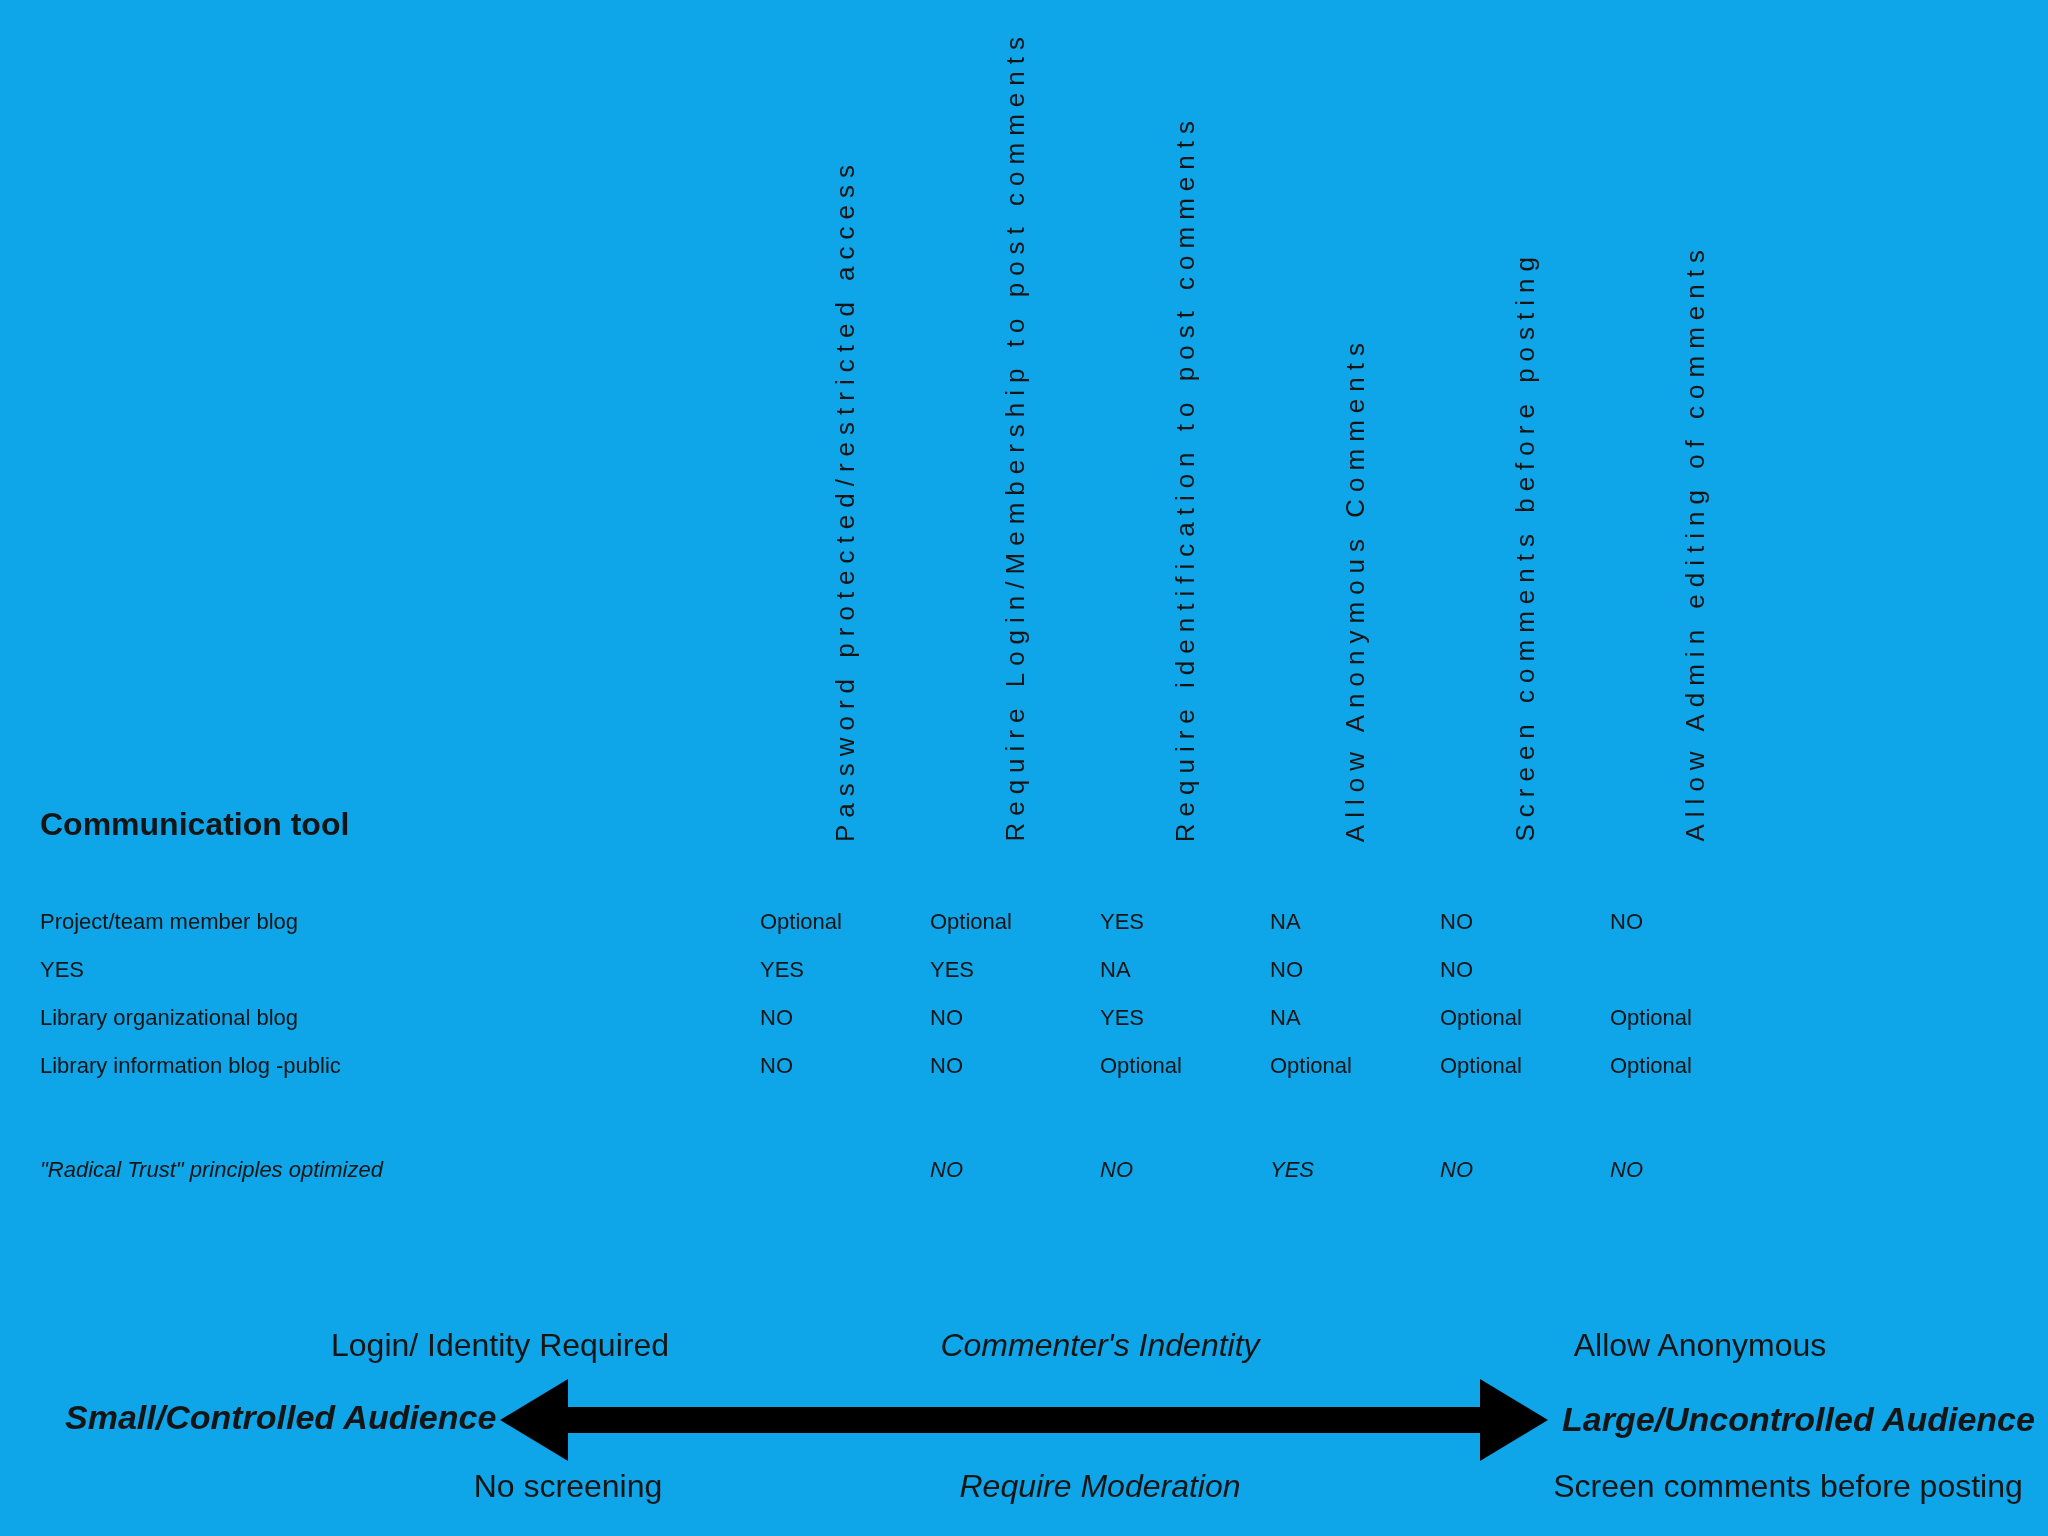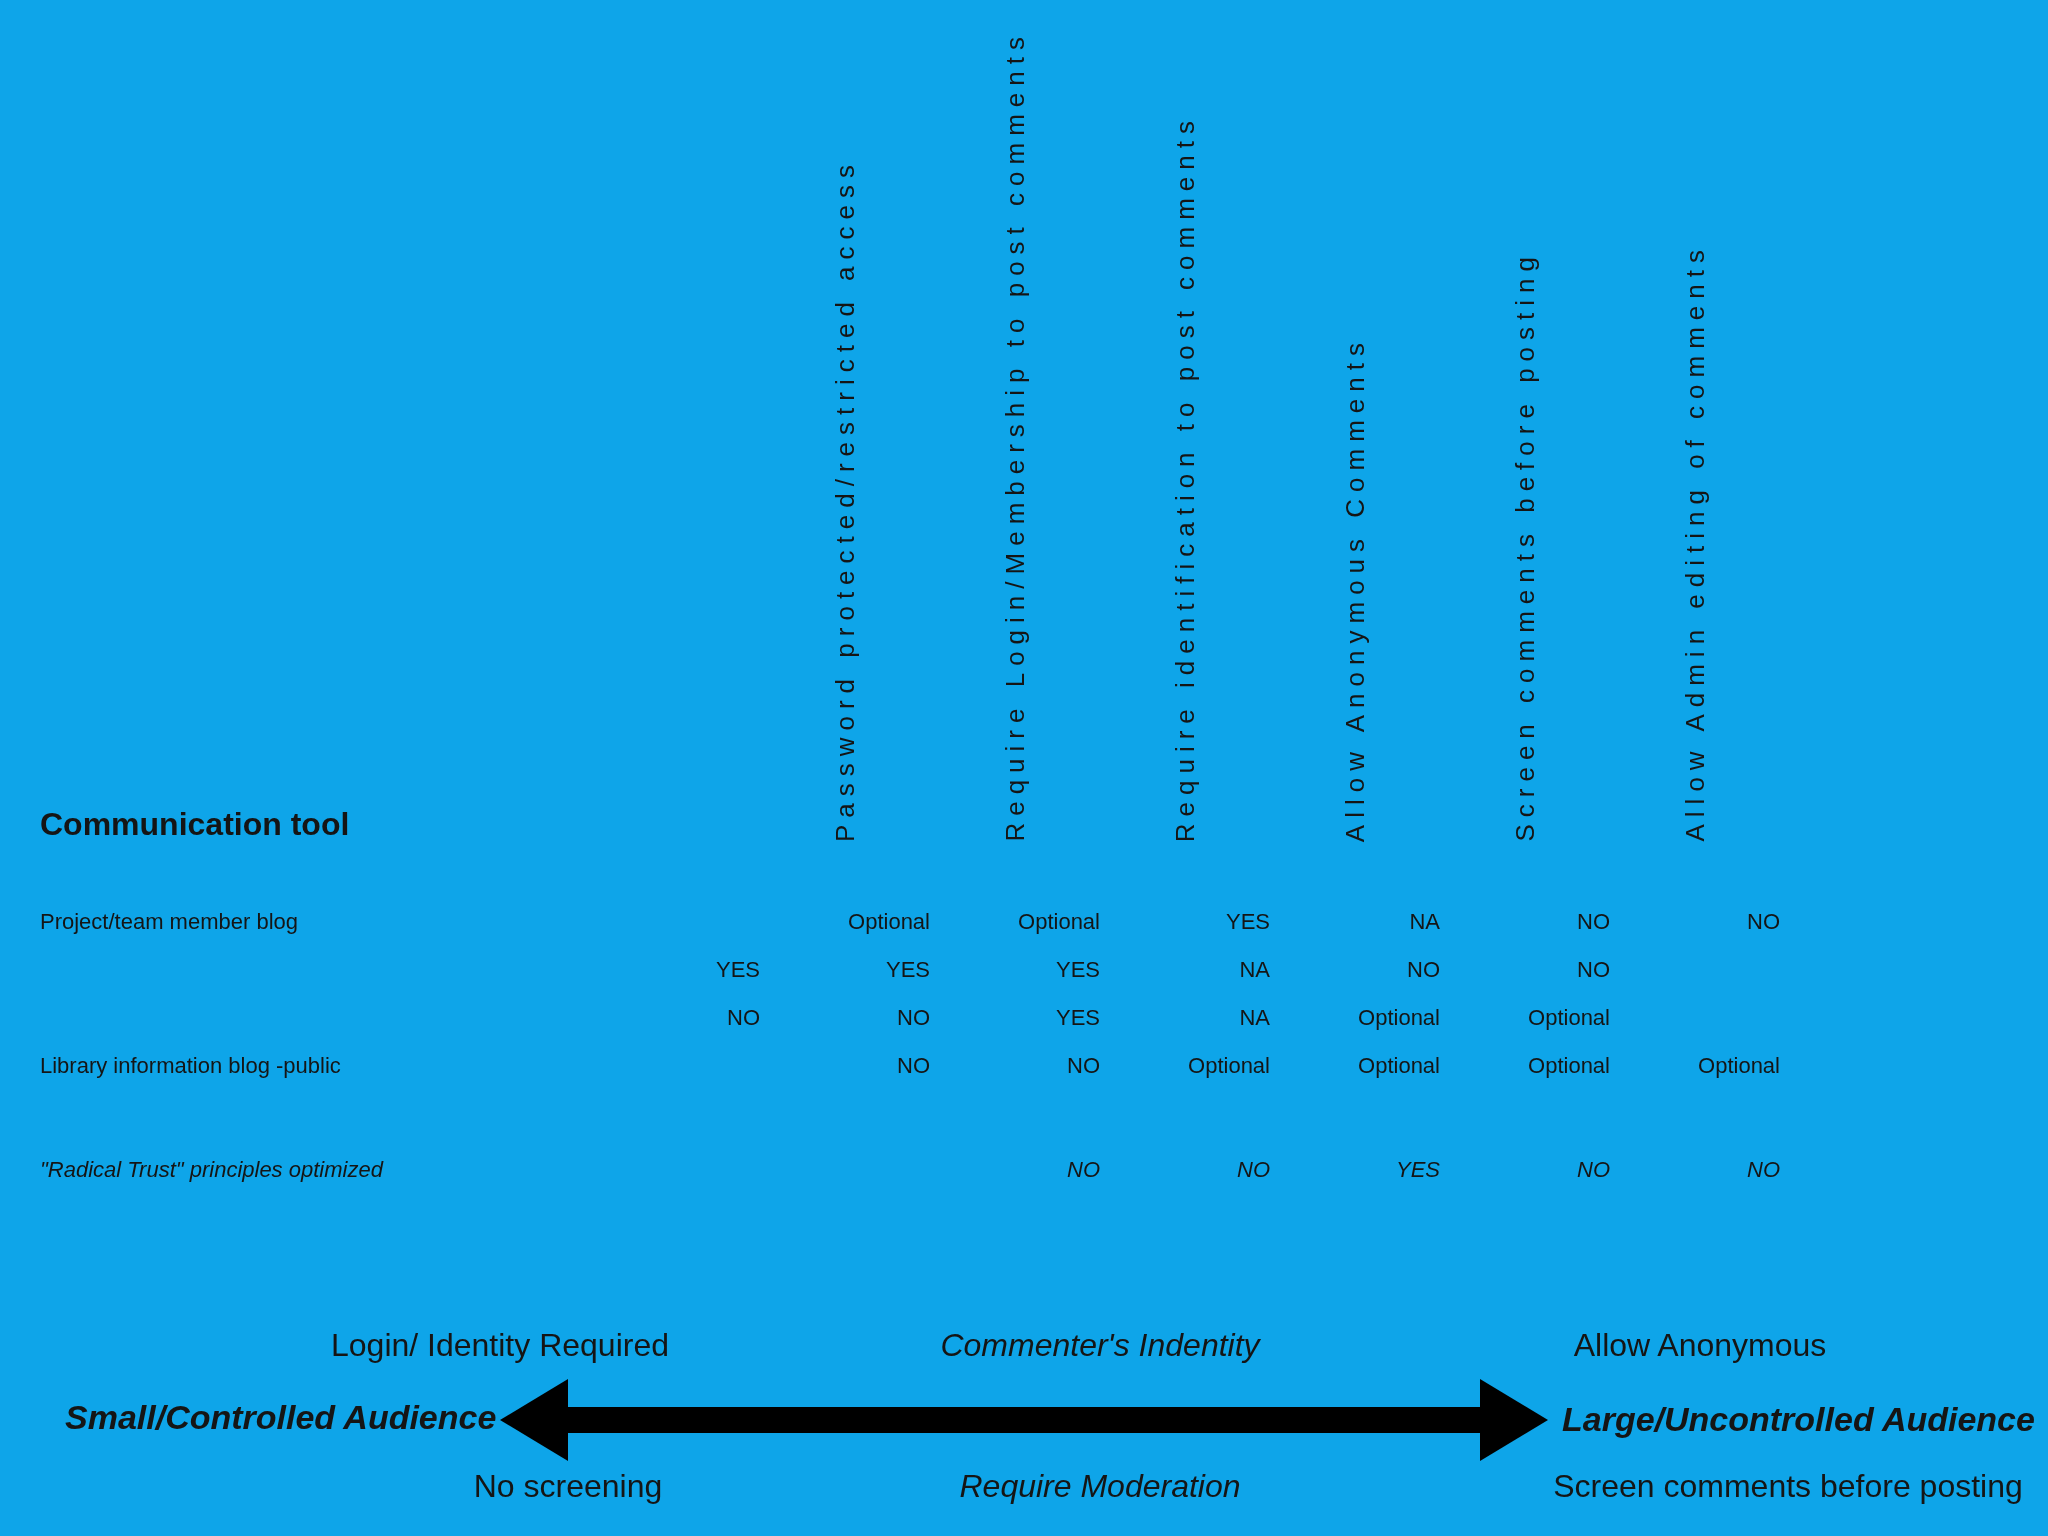--- a/index.html
+++ b/index.html
@@ -47,7 +47,7 @@
     font-size:22px;
   }
   .row-label{white-space:nowrap;}
-  .cell{text-align:right;white-space:nowrap;}
+  .cell{text-align:left;white-space:nowrap;}
   .summary{margin-top:56px;font-style:italic;}
   
   .spec-label{

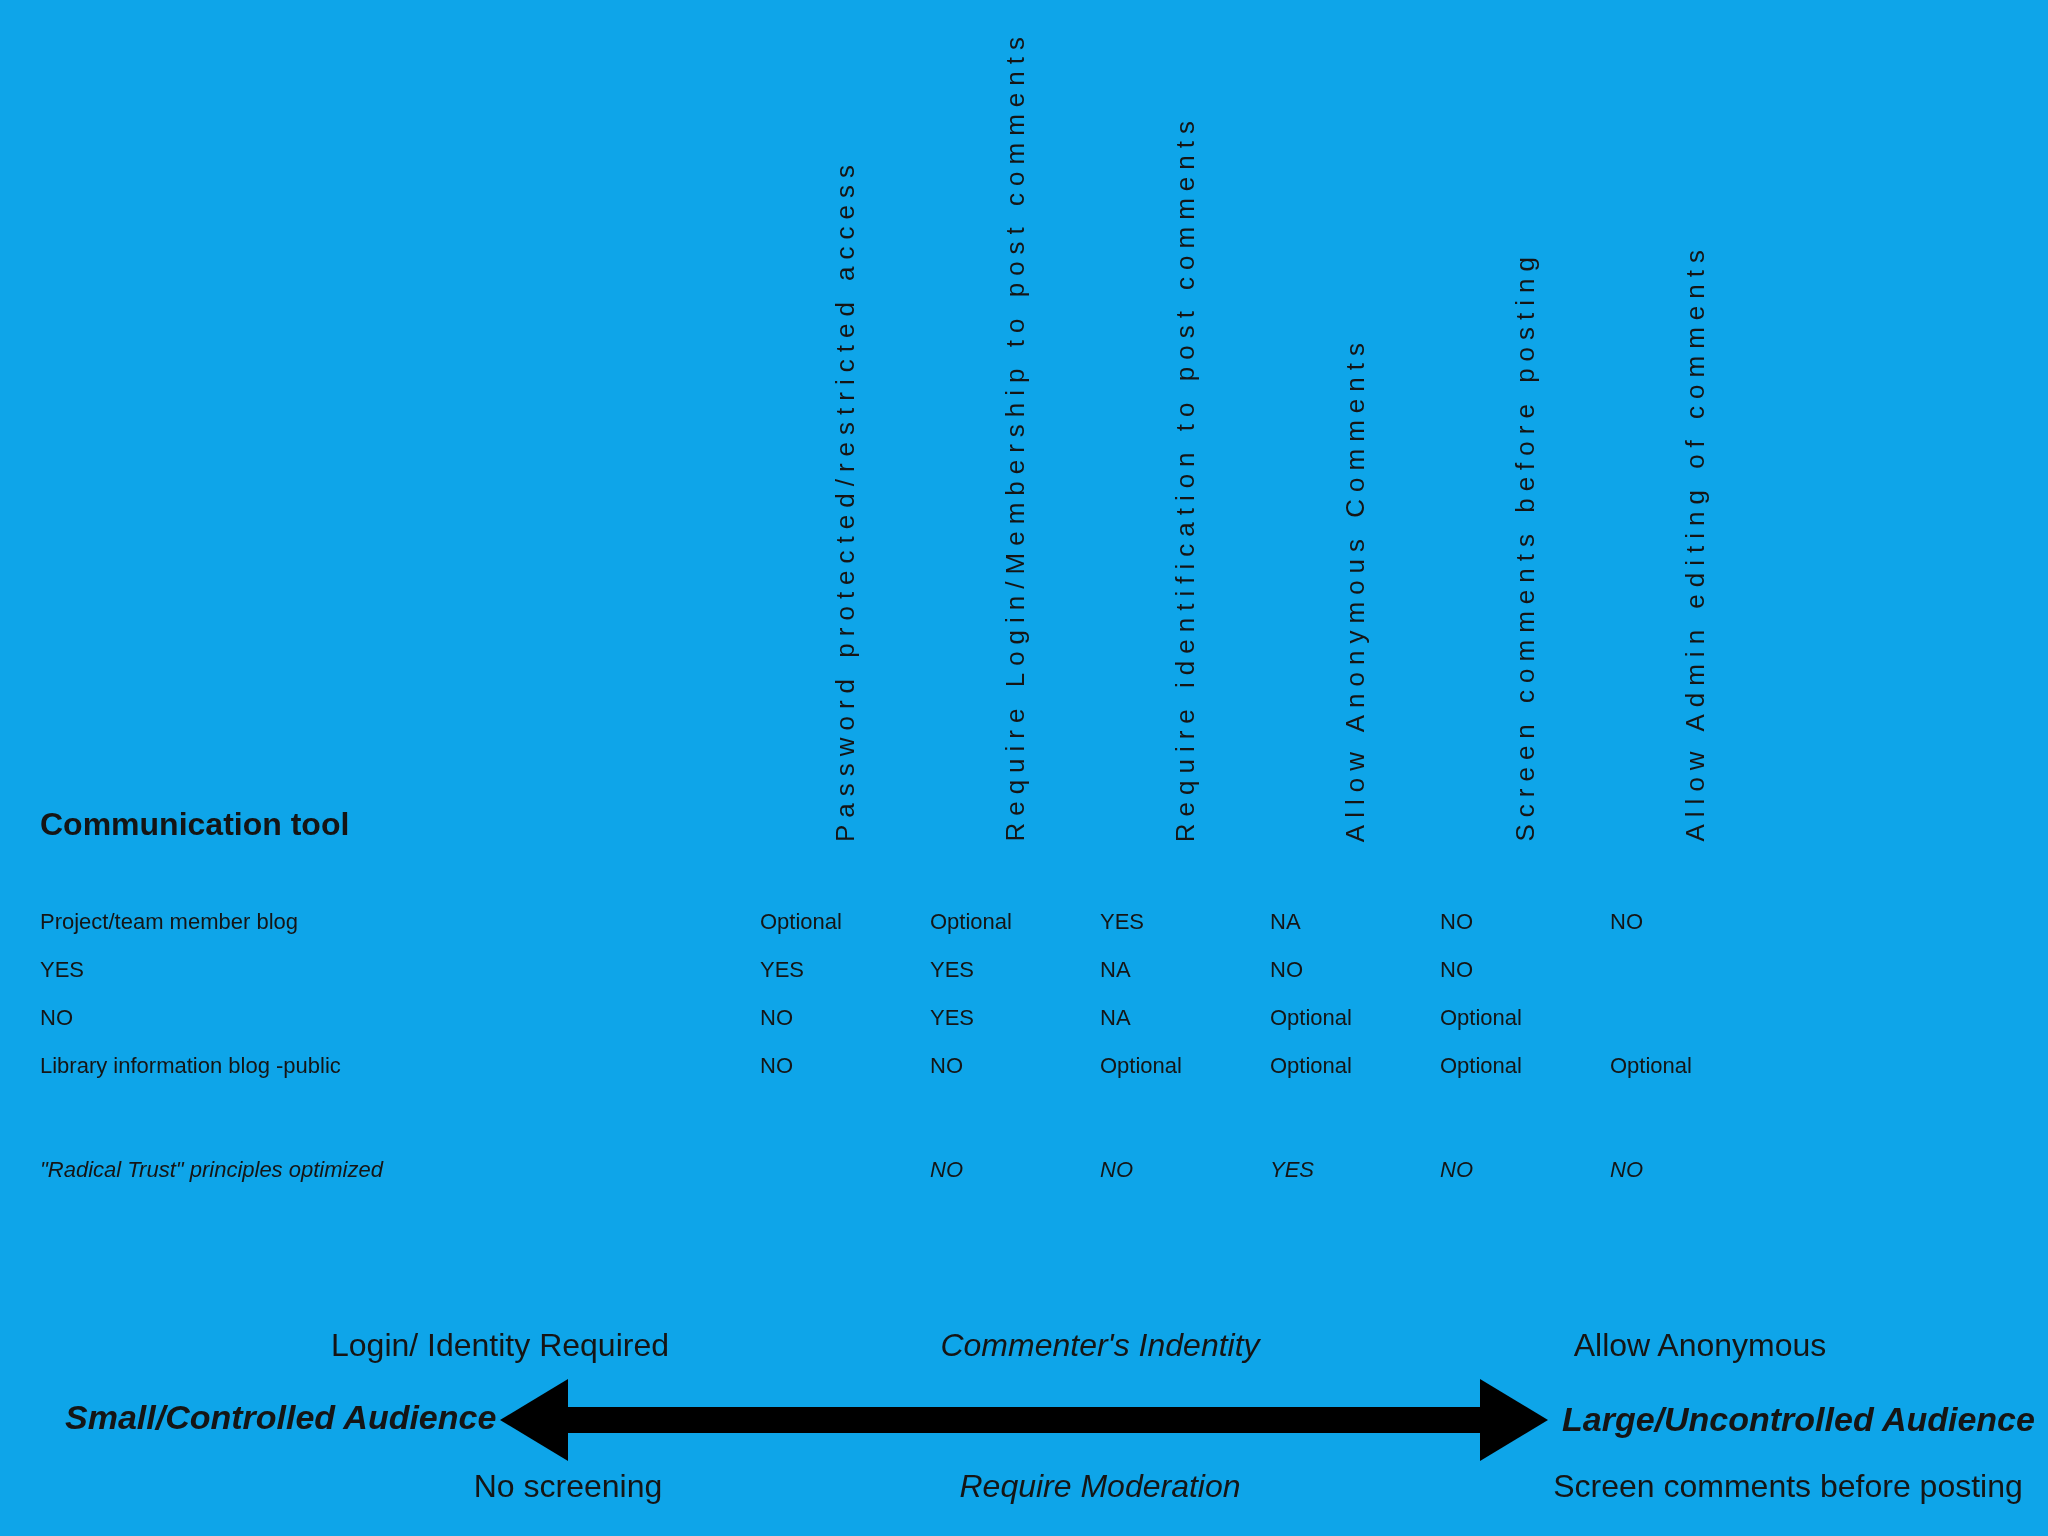--- a/index.html
+++ b/index.html
@@ -132,6 +132,7 @@
         <div class="cell">NO</div>
       </div>
       <div class="data-row">
+        <div class="row-label">Library organizational blog</div>
         <div class="cell">NO</div>
         <div class="cell">NO</div>
         <div class="cell">YES</div>

